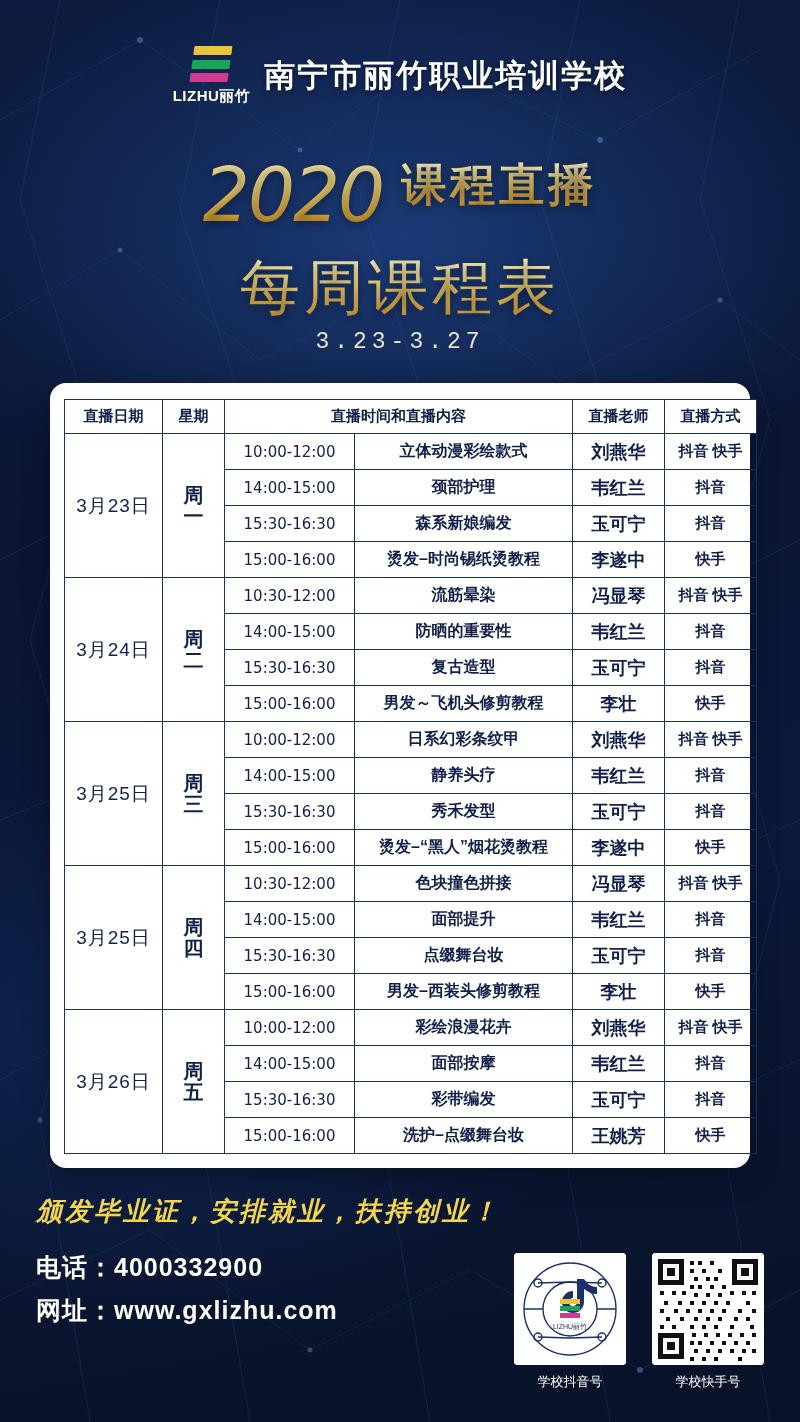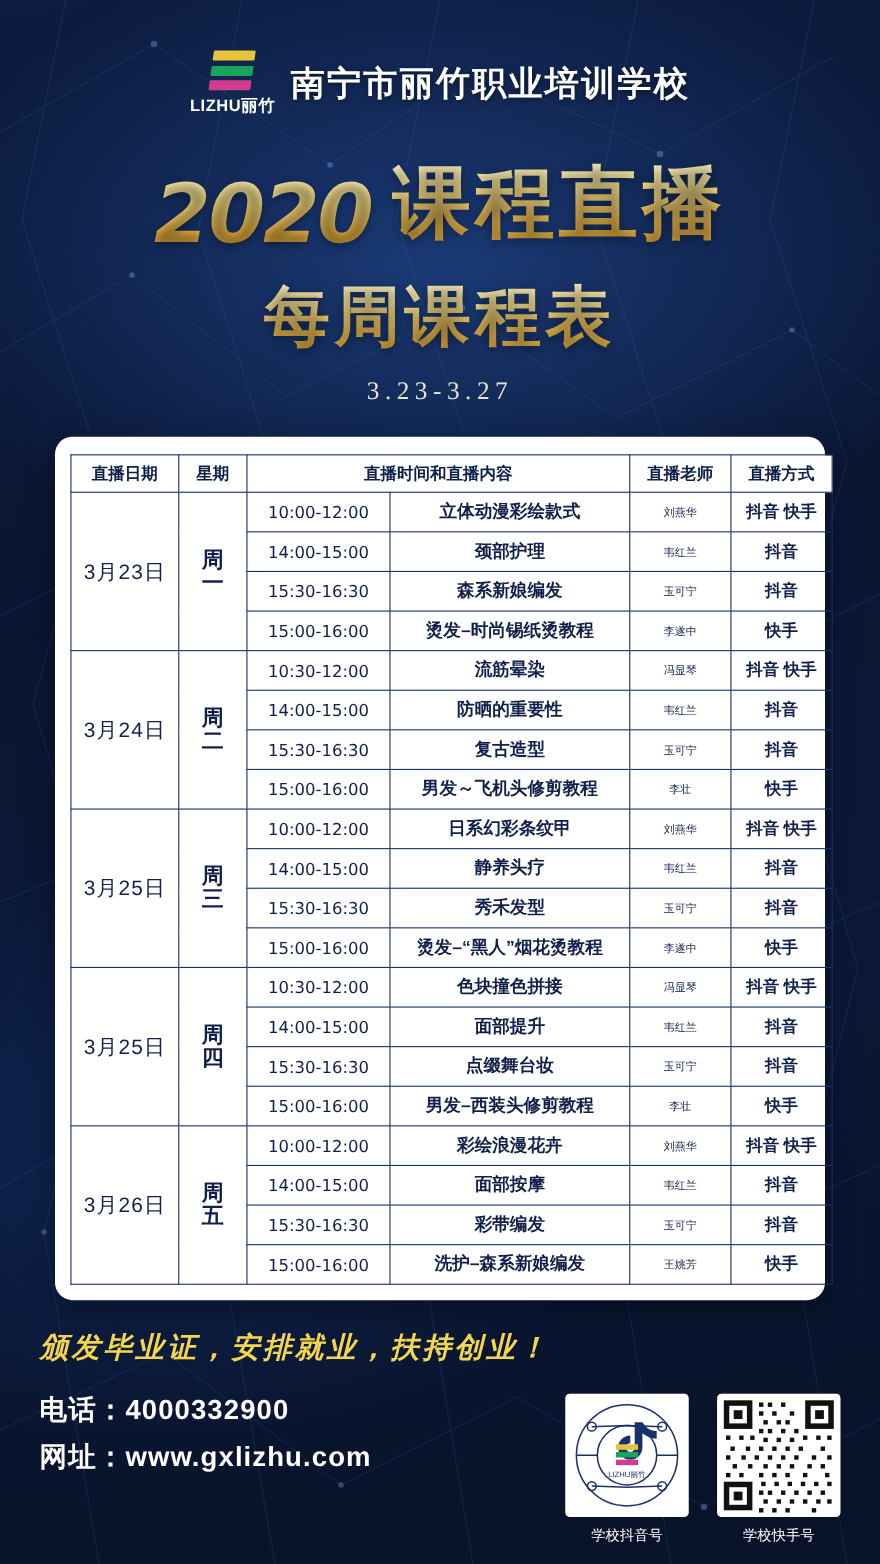--- a/index.html
+++ b/index.html
@@ -58,7 +58,7 @@
   }
   .year {
     font-family: "DejaVu Sans", sans-serif;
-    font-size: 74px; font-weight: bold; font-style: italic;
+    font-size: 74px; font-weight: normal; font-style: italic;
     background: linear-gradient(180deg,#fdf4c4 0%,#f5d97a 40%,#e0ad3d 70%,#c78c22 100%);
     -webkit-background-clip: text; background-clip: text; color: transparent;
     letter-spacing: -2px;

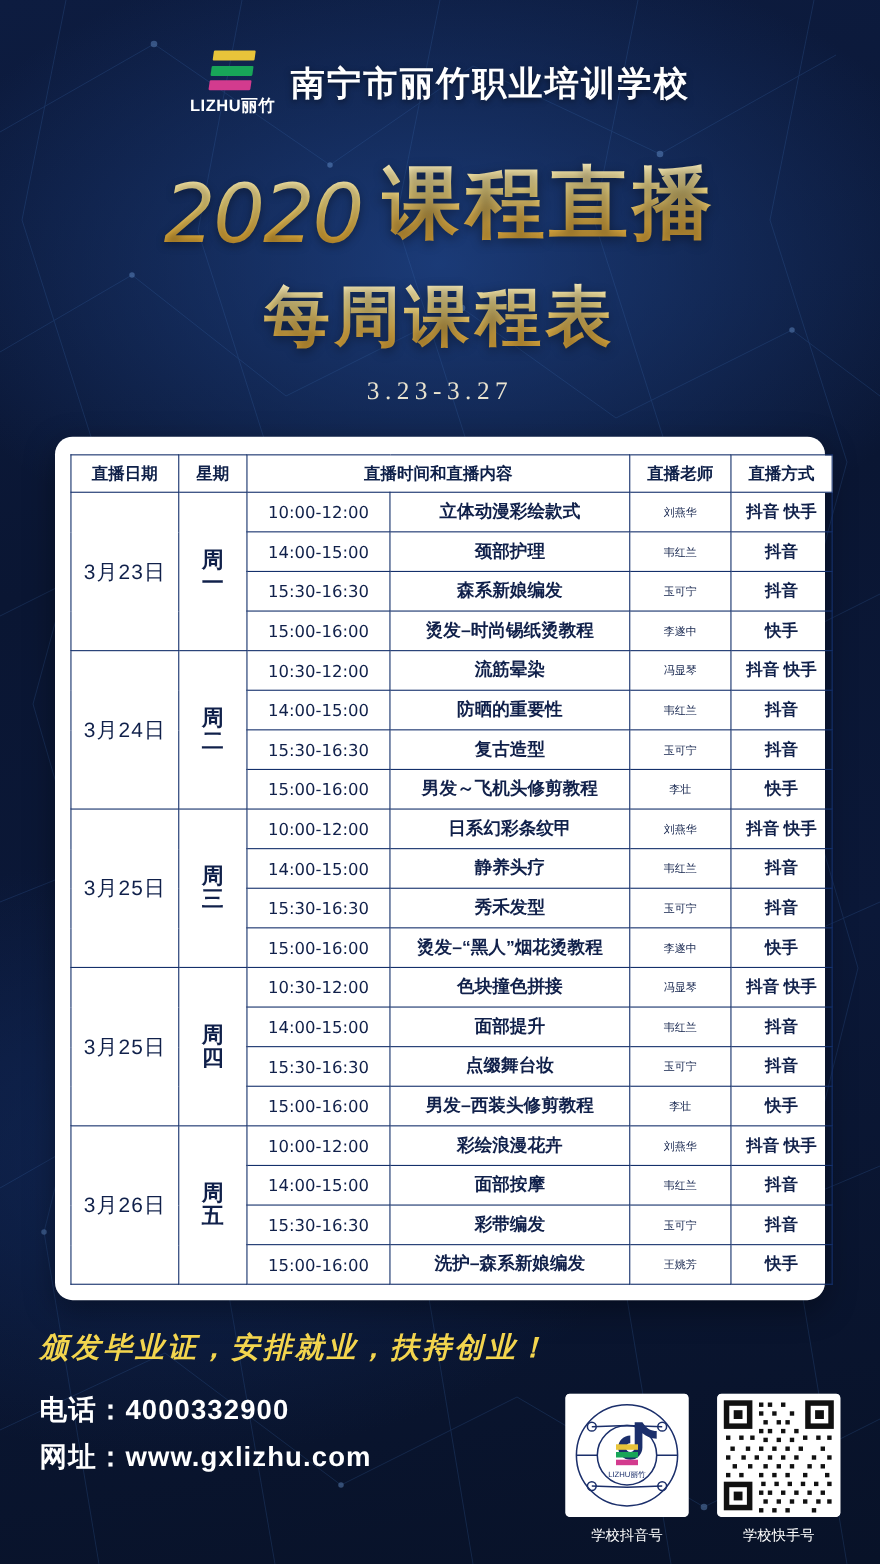--- a/index.html
+++ b/index.html
@@ -66,7 +66,7 @@
     margin-top: 20px;
   }
   .title-main {
-    font-size: 72px; font-weight: bold; letter-spacing: 4px;
+    font-size: 45px; font-weight: bold; letter-spacing: 4px;
     background: linear-gradient(180deg,#fff9d8 0%,#f6dd86 38%,#e3b248 68%,#c9922a 100%);
     -webkit-background-clip: text; background-clip: text; color: transparent;
     text-shadow: 0 3px 10px rgba(0,0,0,.4);

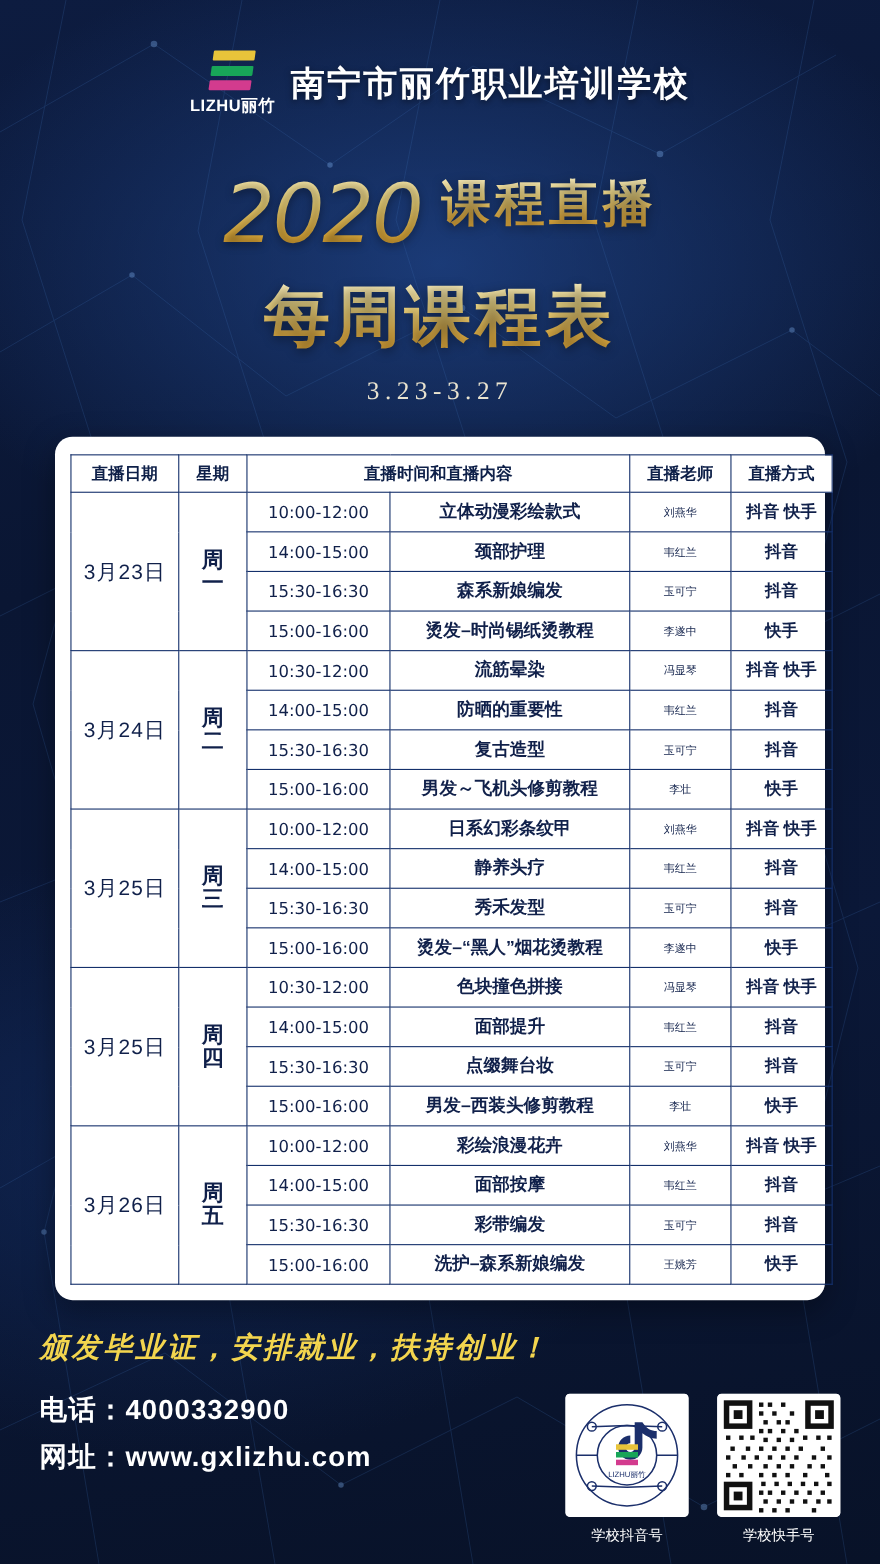--- a/index.html
+++ b/index.html
@@ -73,7 +73,7 @@
   }
   .subtitle {
     margin-top: 10px;
-    font-size: 60px; font-weight: bold; letter-spacing: 4px;
+    font-size: 60px; font-weight: normal; letter-spacing: 4px;
     background: linear-gradient(180deg,#fff9d8 0%,#f6dd86 38%,#e3b248 68%,#c9922a 100%);
     -webkit-background-clip: text; background-clip: text; color: transparent;
     text-shadow: 0 3px 10px rgba(0,0,0,.4);

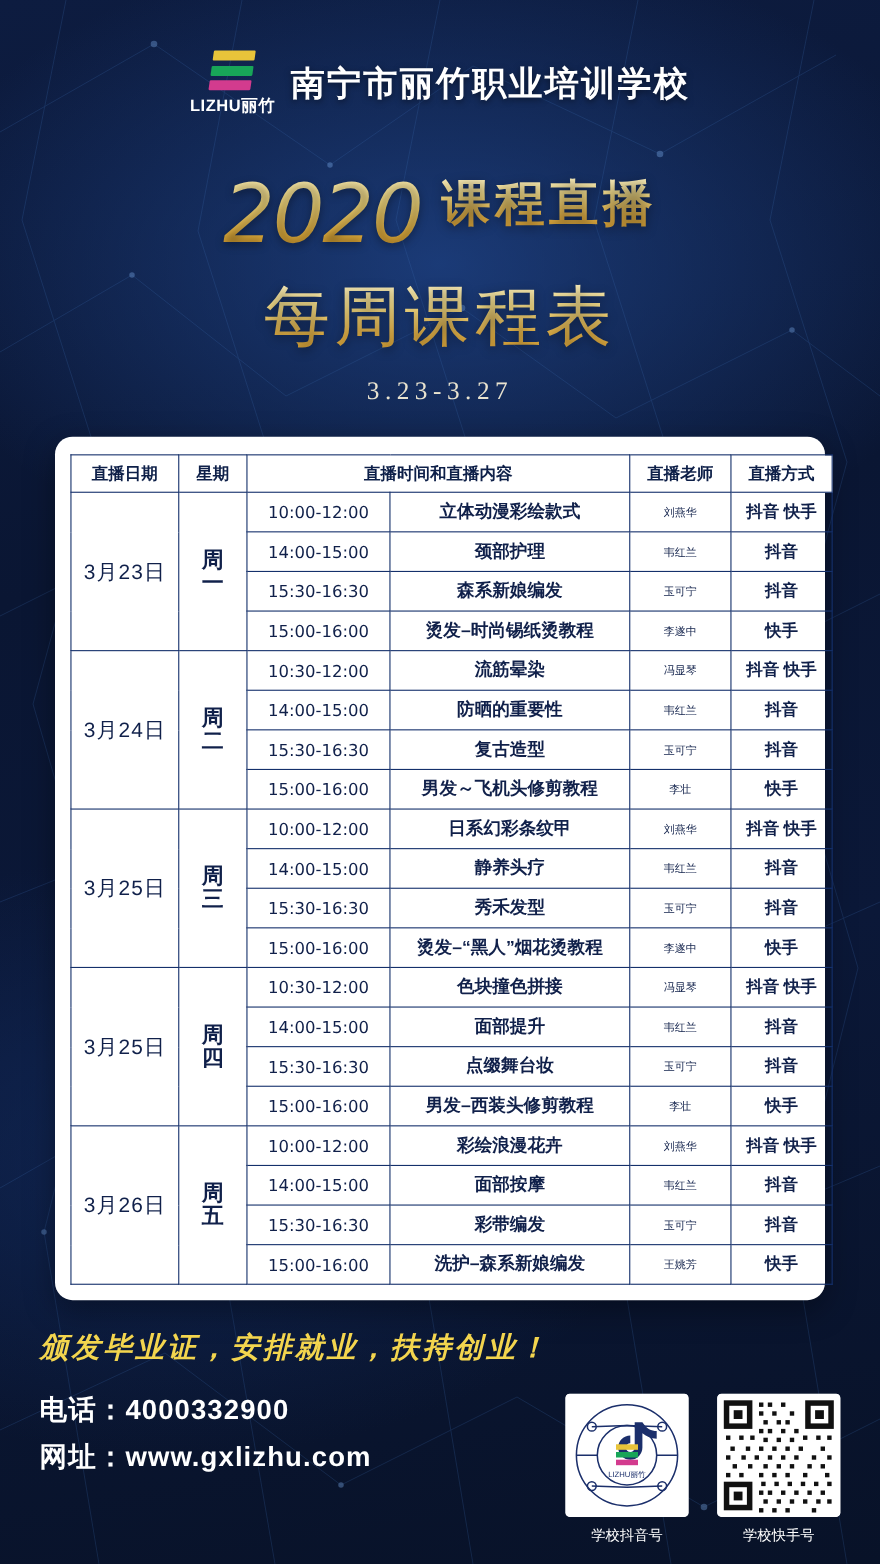--- a/index.html
+++ b/index.html
@@ -79,9 +79,8 @@
     text-shadow: 0 3px 10px rgba(0,0,0,.4);
   }
   .daterange {
-    margin-top: 14px;
     color: #e9e3cf; font-size: 23px; letter-spacing: 5px;
-    font-family: Liberation Serif, serif;
+    font-family: Liberation Mono, monospace;
   }
   
   .card {

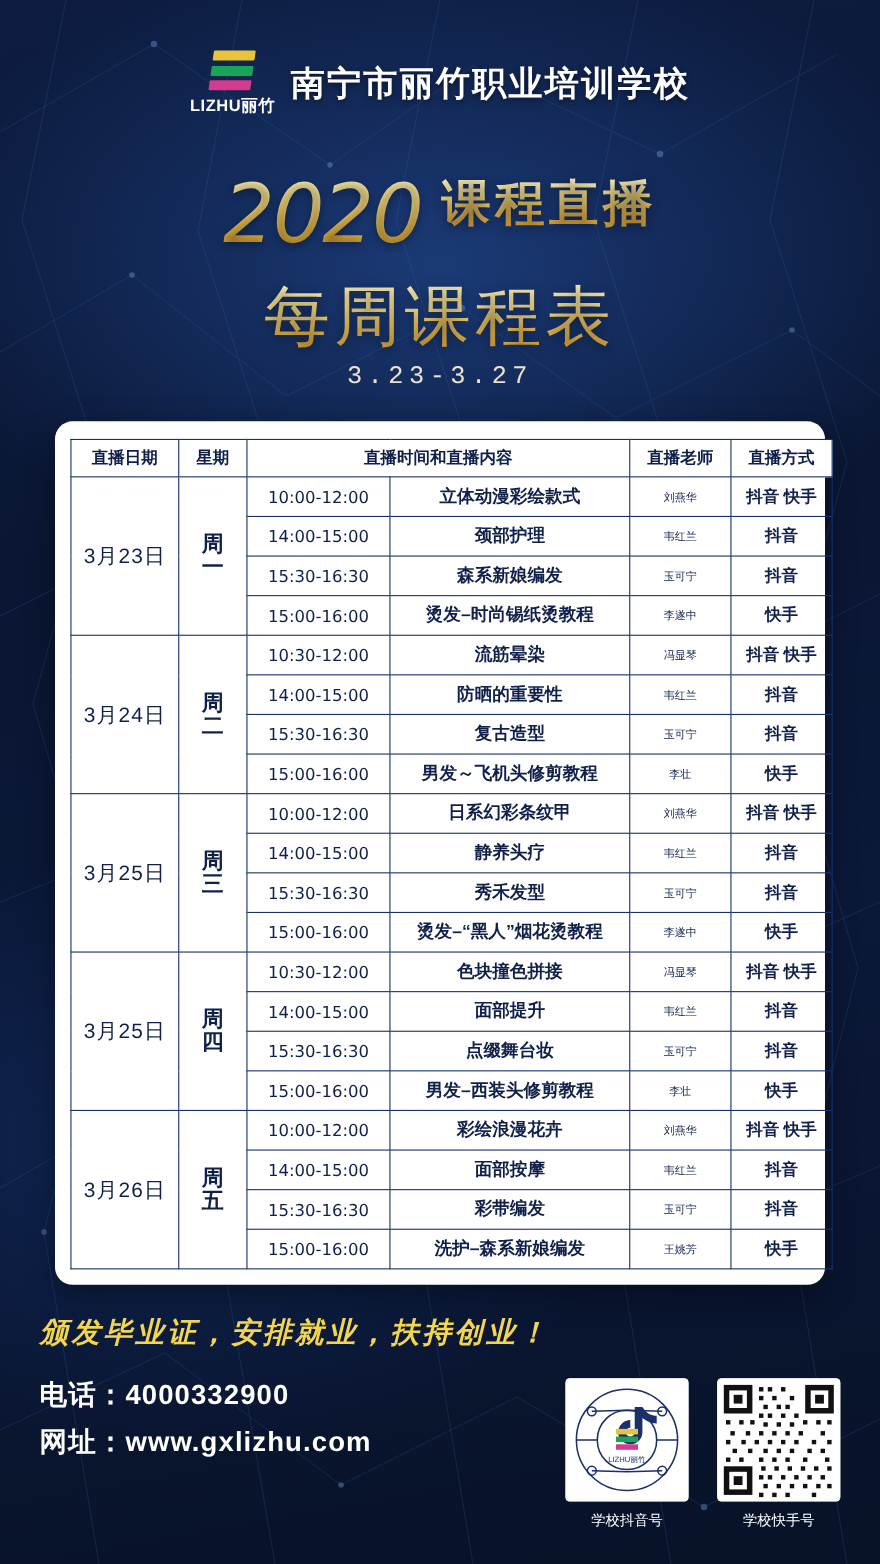--- a/index.html
+++ b/index.html
@@ -127,7 +127,7 @@
     font-family: "DejaVu Sans", sans-serif;
   }
   td.content { font-size: 16px; font-weight: bold; }
-  td.teacher { font-size: 10px; font-weight: normal; }
+  td.teacher { font-size: 18px; font-weight: bold; }
   td.way { font-size: 15px; font-weight: bold; }
 
   

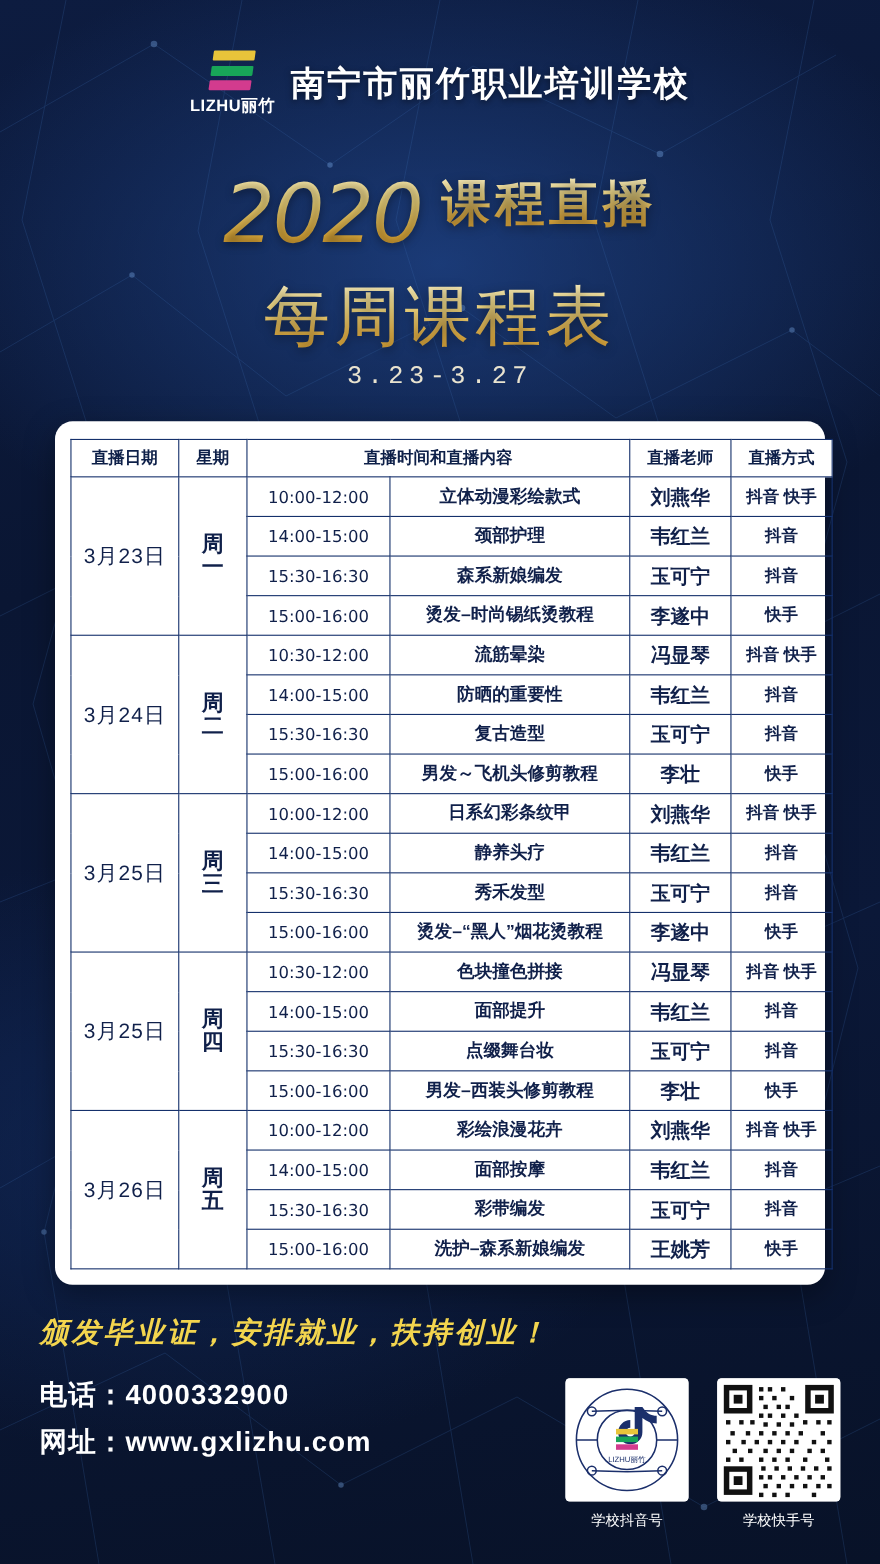--- a/index.html
+++ b/index.html
@@ -354,7 +354,7 @@
         </tr>
         <tr>
           <td class="time">15:00-16:00</td>
-          <td class="content">洗护–森系新娘编发</td>
+          <td class="content">洗护–点缀舞台妆</td>
           <td class="teacher">王姚芳</td>
           <td class="way">快手</td>
         </tr>

